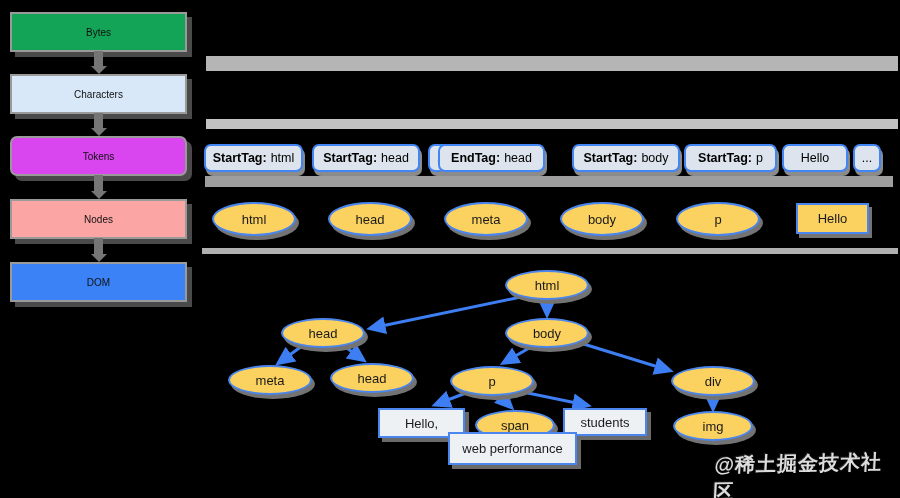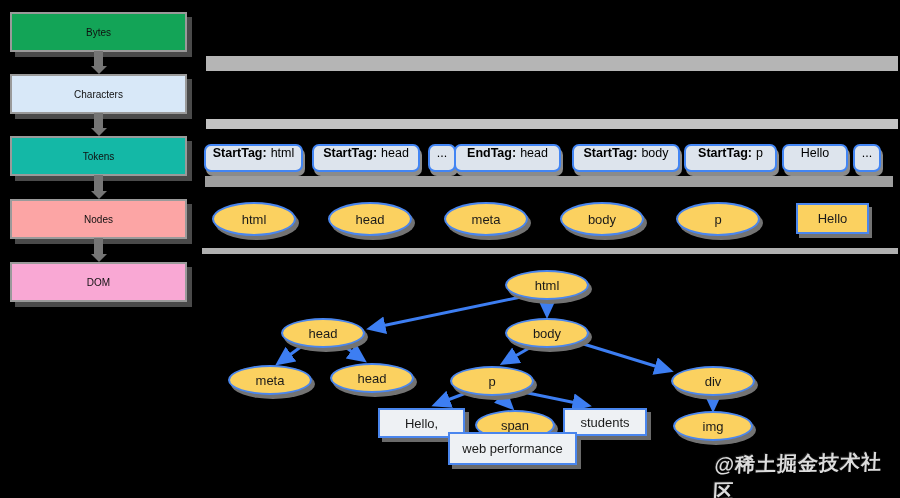--- a/index.html
+++ b/index.html
@@ -59,7 +59,7 @@
       <div class="stage" style="top: 74px; background: rgb(216, 232, 248); text-align: center;">Characters</div>
       <div class="connector" style="top: 113px; height: 16px;"></div>
       <div class="connector-head" style="top: 128px;"></div>
-      <div class="stage" style="top: 136px; background: #14b8a6;">Tokens</div>
+      <div class="stage" style="top: 136px; background: #d946ef; border-radius: 7px;">Tokens</div>
       <div class="connector" style="top: 175px; height: 17px;"></div>
       <div class="connector-head" style="top: 191px;"></div>
       <div class="stage" style="top: 199px; background: #fca5a5;">Nodes</div>

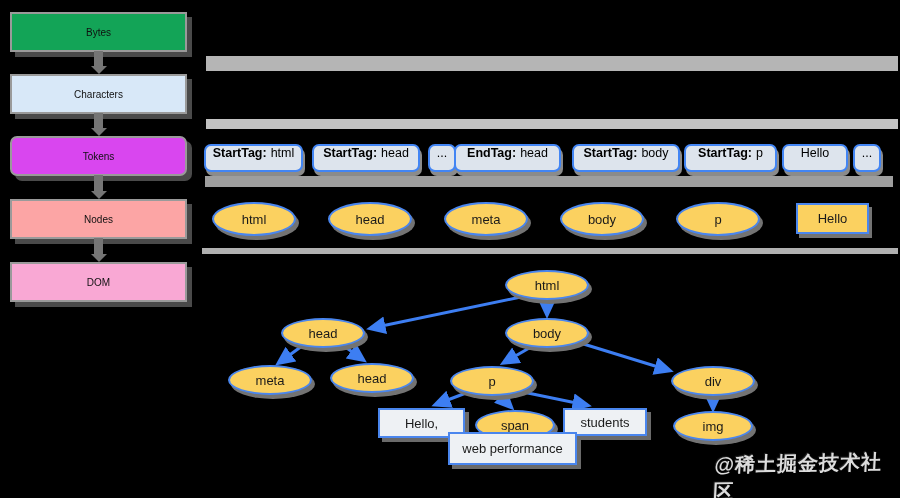--- a/index.html
+++ b/index.html
@@ -20,7 +20,7 @@
   .token{position:absolute;top:144px;height:28px;box-sizing:border-box;
          background:#dde4ed;border:2.5px solid #4285f4;border-radius:7px;
          box-shadow:2px 4px 0 #8b8b8b;
-         display:flex;justify-content:center;
+         display:flex;align-items:center;justify-content:center;
          font-size:12.5px;color:#000;white-space:nowrap;}
   .token b{font-weight:700;margin-right:4px;}
 

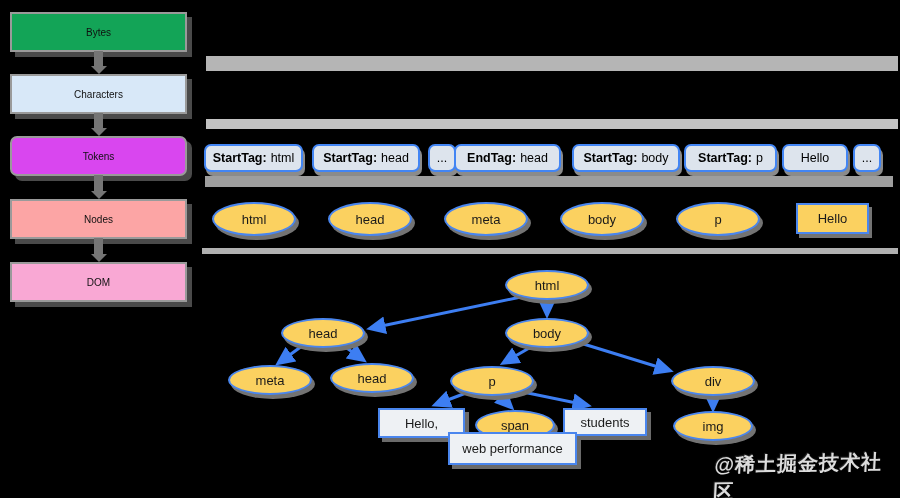--- a/index.html
+++ b/index.html
@@ -77,7 +77,7 @@
       <div class="token" style="left: 204px; width: 99px;"><b>StartTag:</b>html</div>
       <div class="token" style="left: 312px; width: 108px;"><b>StartTag:</b>head</div>
       <div class="token" style="left: 428px; width: 28px;">...</div>
-      <div class="token" style="left: 454px; width: 107px;"><b>EndTag:</b>head</div>
+      <div class="token" style="left: 438px; width: 107px;"><b>EndTag:</b>head</div>
       <div class="token" style="left: 572px; width: 108px;"><b>StartTag:</b>body</div>
       <div class="token" style="left: 684px; width: 93px;"><b>StartTag:</b>p</div>
       <div class="token" style="left: 782px; width: 66px;">Hello</div>

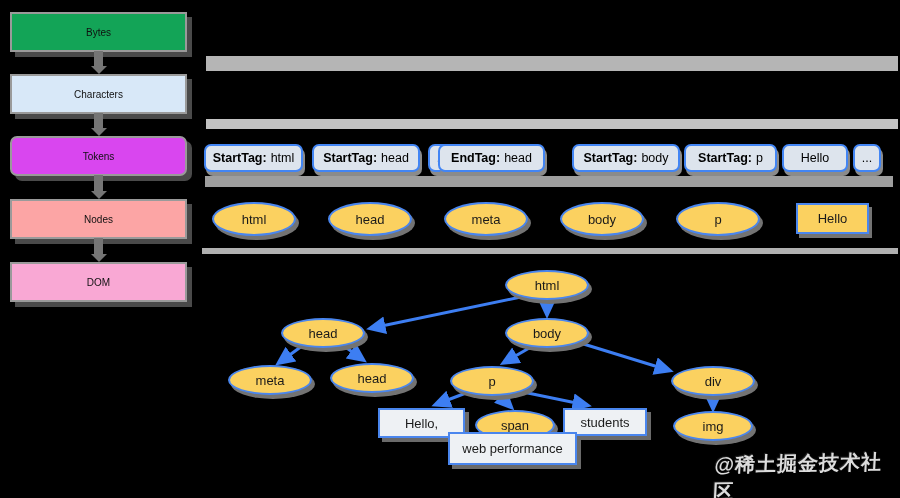--- a/index.html
+++ b/index.html
@@ -65,7 +65,7 @@
       <div class="stage" style="top: 199px; background: #fca5a5;">Nodes</div>
       <div class="connector" style="top: 238px; height: 17px;"></div>
       <div class="connector-head" style="top: 254px;"></div>
-      <div class="stage" style="top: 262px; background: #f9a8d4;">DOM</div>
+      <div class="stage" style="top: 262px; background: #3b82f6;">DOM</div>
     </div>
 
   <div class="bar" id="bar-bytes" style="left:206px;top:56px;width:692px;height:15px;background:#b5b5b5;"></div>

